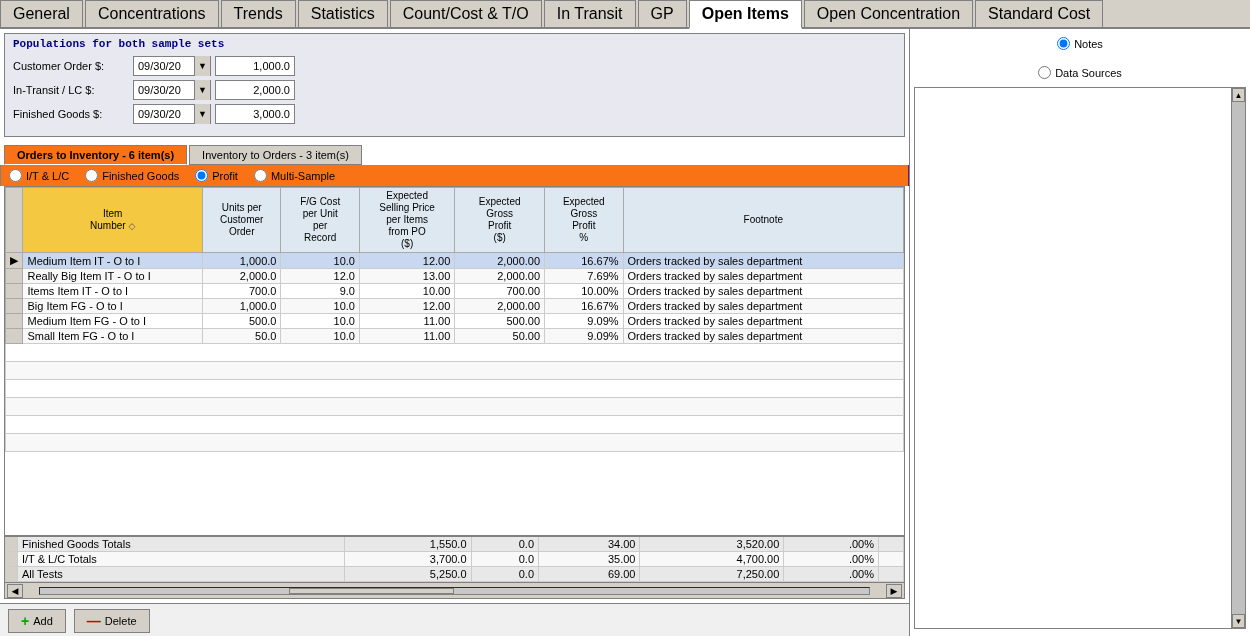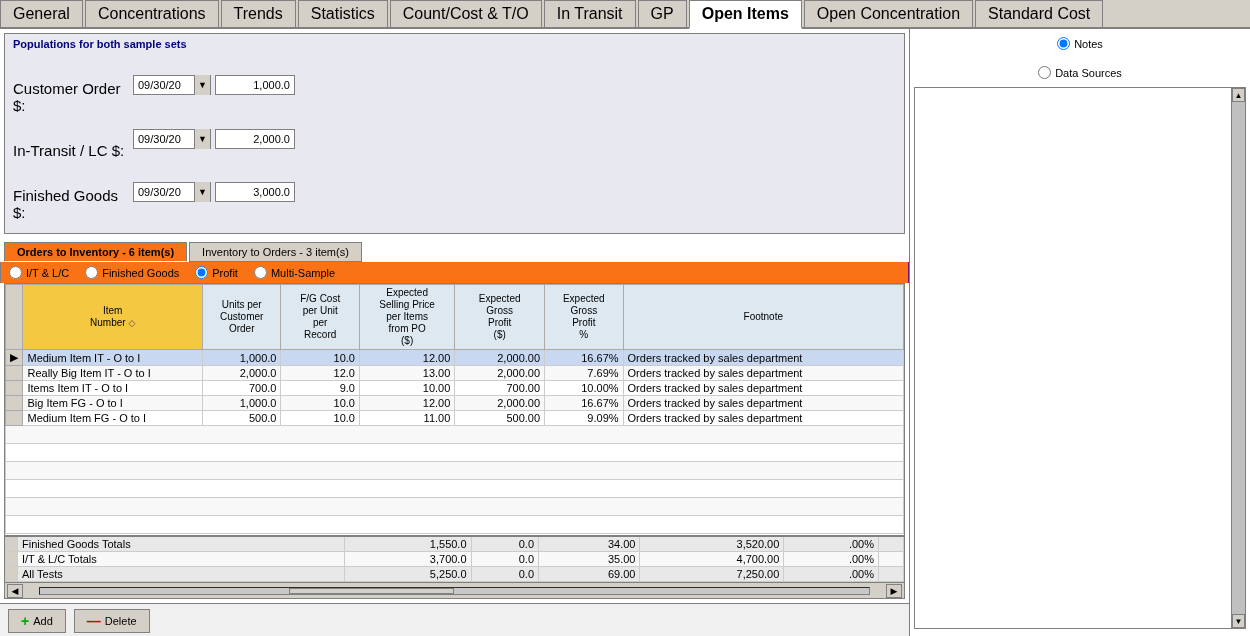--- a/index.html
+++ b/index.html
@@ -33,7 +33,7 @@
 
     
     .populations-section { background: #e8e8f0; border: 1px solid #808080; margin: 4px; padding: 4px 8px 8px 8px; }
-    .section-title { font-weight: bold; margin-bottom: 6px; font-size: 11px; color: #000080; }
+    .section-title { font-weight: bold; margin-bottom: 6px; font-size: 11px; color: #000080; font-family: Liberation Mono, monospace; }
     .field-row { display: flex; align-items: center; margin-bottom: 4px; }
     .field-label { width: 120px; font-size: 15px; margin-top: 24px; }
     .date-input { display: flex; align-items: center; border: 1px solid #808080; background: #fff; height: 20px; }

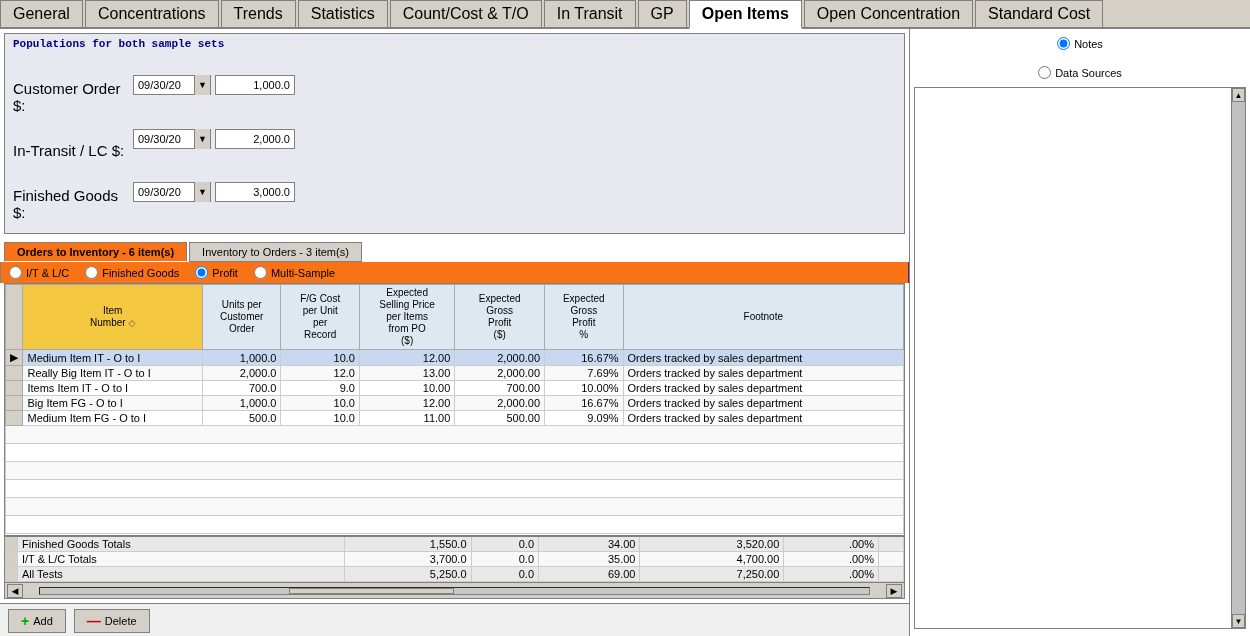--- a/index.html
+++ b/index.html
@@ -35,7 +35,7 @@
     .populations-section { background: #e8e8f0; border: 1px solid #808080; margin: 4px; padding: 4px 8px 8px 8px; }
     .section-title { font-weight: bold; margin-bottom: 6px; font-size: 11px; color: #000080; font-family: Liberation Mono, monospace; }
     .field-row { display: flex; align-items: center; margin-bottom: 4px; }
-    .field-label { width: 120px; font-size: 15px; margin-top: 24px; }
+    .field-label { width: 120px; font-size: 11px; }
     .date-input { display: flex; align-items: center; border: 1px solid #808080; background: #fff; height: 20px; }
     .date-text { padding: 0 4px; font-size: 11px; min-width: 60px; }
     .date-btn { background: #d4d0c8; border-left: 1px solid #808080; padding: 0 3px; height: 20px; cursor: pointer; display: flex; align-items: center; font-size: 9px; }

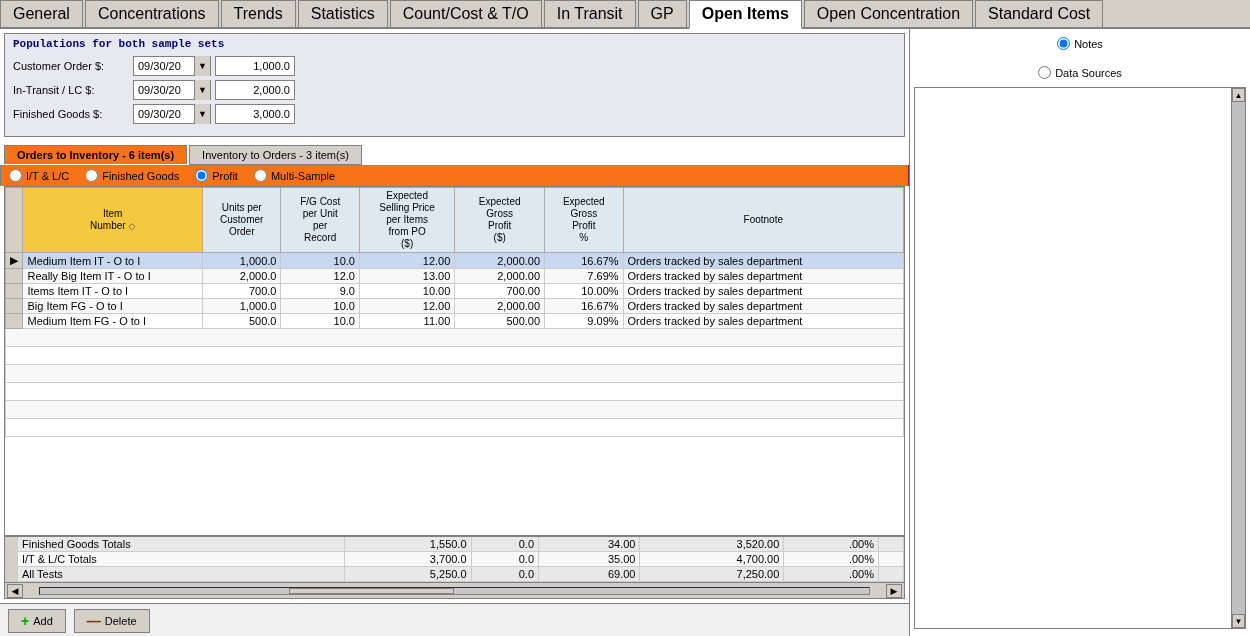--- a/index.html
+++ b/index.html
@@ -237,6 +237,16 @@
       <td class="num">9.09%</td>
       <td>Orders tracked by sales department</td>
     </tr>
+              <tr>
+      <td class="row-indicator" style="width:12px; background:#d4d0c8; border:1px solid #aaa;"></td>
+      <td>Small Item FG - O to I</td>
+      <td class="num">50.0</td>
+      <td class="num">10.0</td>
+      <td class="num">11.00</td>
+      <td class="num">50.00</td>
+      <td class="num">9.09%</td>
+      <td>Orders tracked by sales department</td>
+    </tr>
               <tr style="height: 18px;">
                 <td colspan="8" style="border:1px solid #ccc;"></td>
               </tr>

